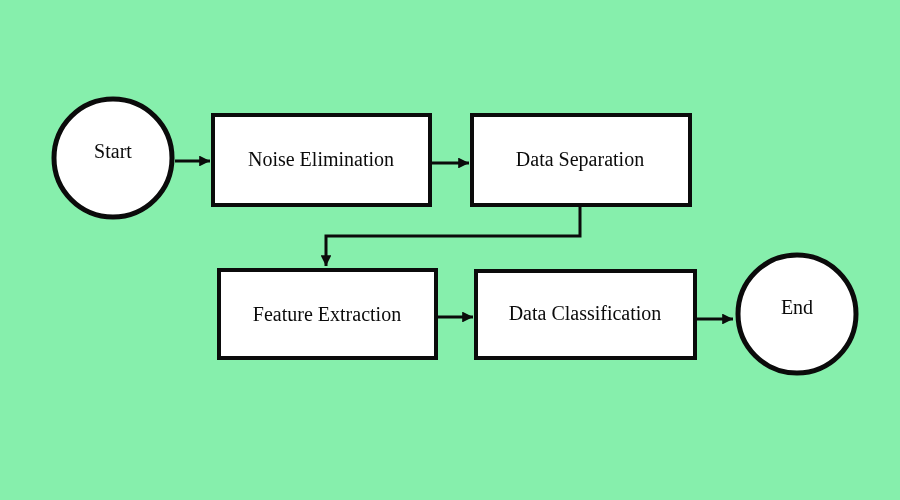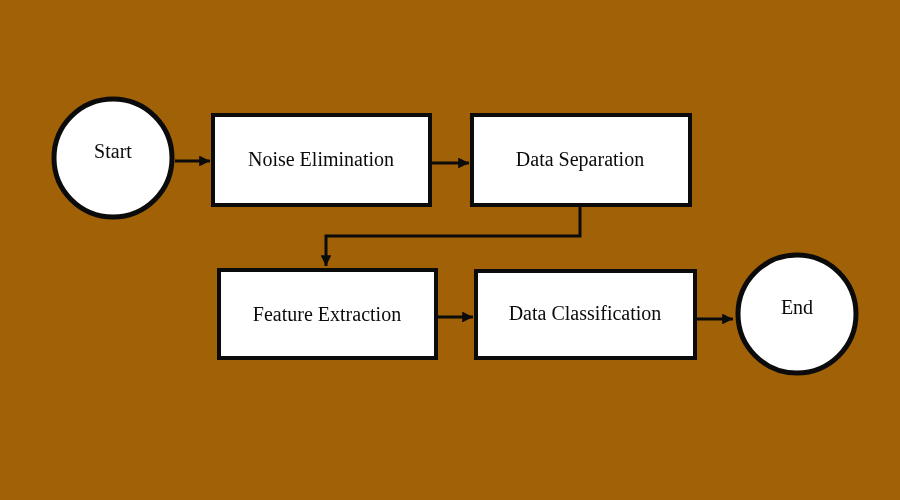--- a/index.html
+++ b/index.html
@@ -11,7 +11,7 @@
     position: relative;
     width: 900px;
     height: 500px;
-    background: #a16207;
+    background: #86efac;
     overflow: hidden;
     font-family: "Liberation Serif", serif;
   }

